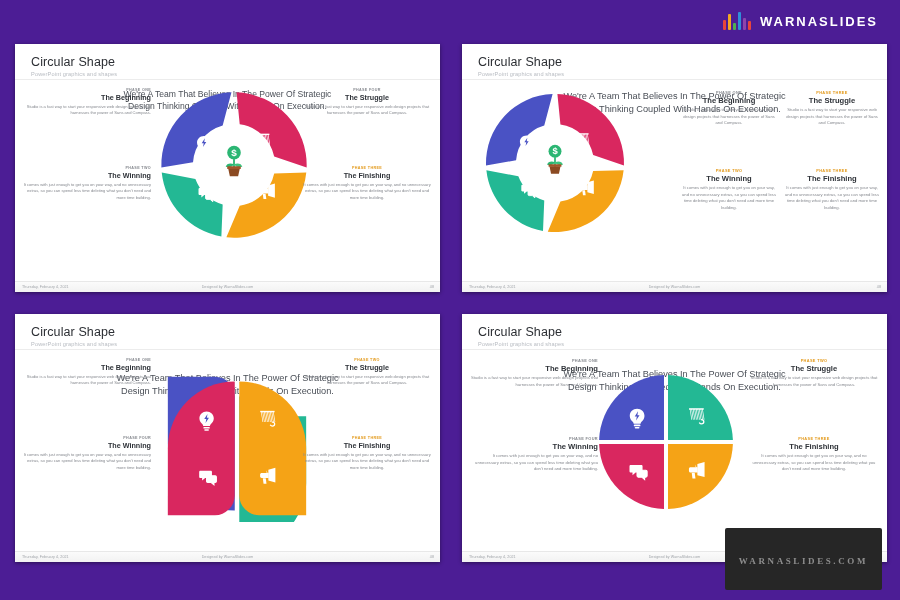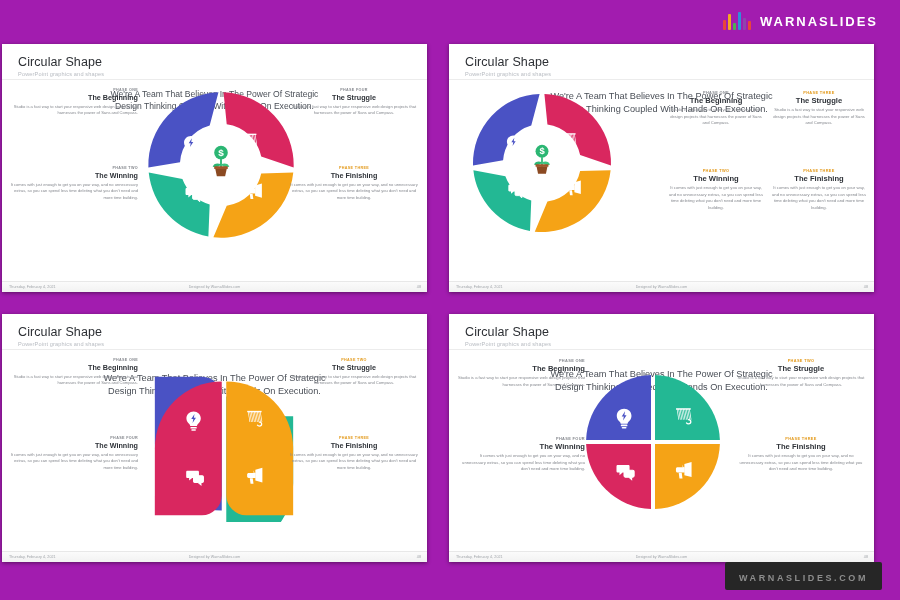--- a/index.html
+++ b/index.html
@@ -9,7 +9,7 @@
     font-family: "Liberation Sans", sans-serif;
     overflow: hidden;
   }
-  #page { position: relative; width: 900px; height: 600px; background: #a21caf; }
+  #page { position: relative; width: 900px; height: 600px; background: #4c1d95; }
 
   
   .brand {

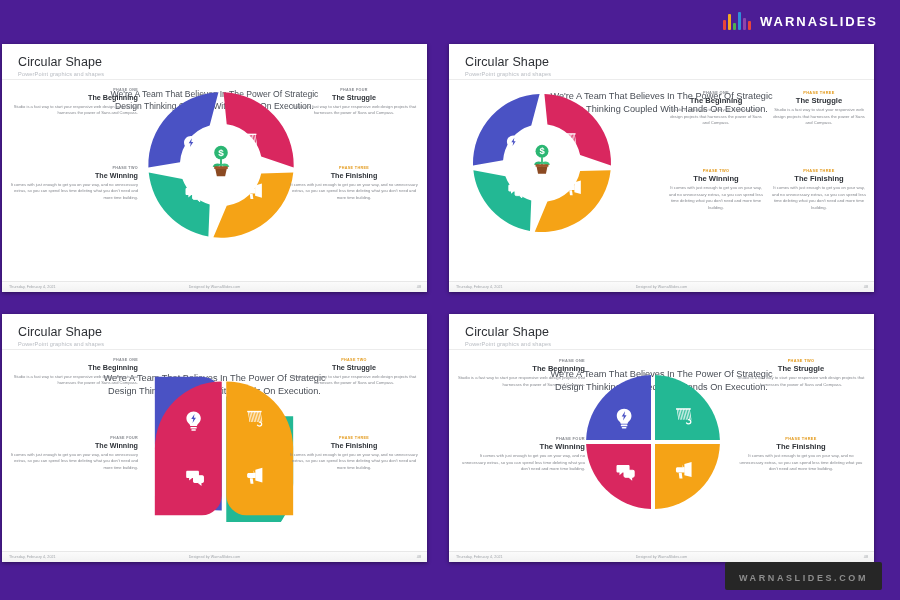--- a/index.html
+++ b/index.html
@@ -24,7 +24,7 @@
 
   
   .grid {
-    position: absolute; left: 2px; top: 44px;
+    position: absolute; left: 15px; top: 44px;
     width: 872px; height: 510px;
     display: grid;
     grid-template-columns: 425px 425px;

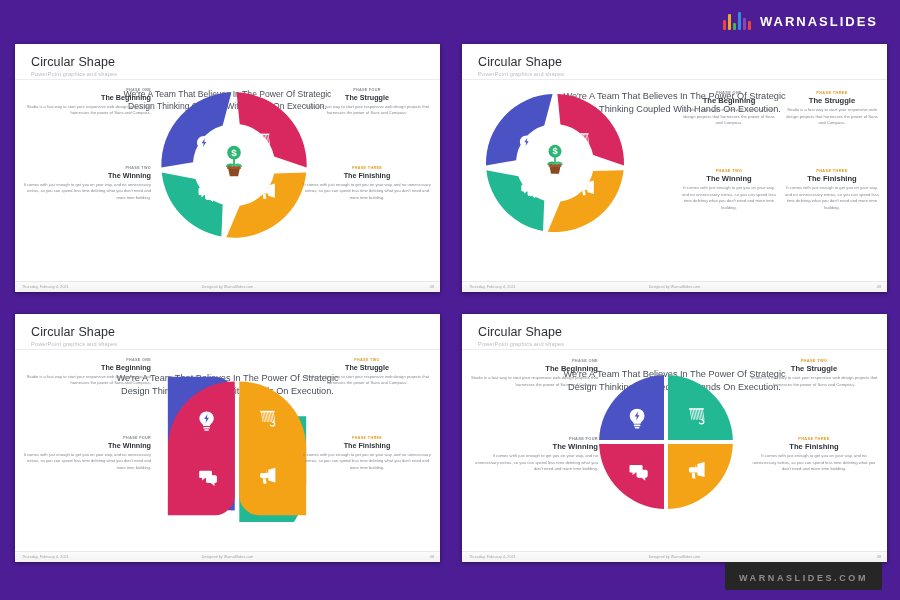--- a/index.html
+++ b/index.html
@@ -87,7 +87,8 @@
   .watermark {
     position: absolute; right: 18px; bottom: 10px;
     background: #262626; border-radius: 2px;
-    padding: 5px 14px;
+    padding: 22px 14px;
+    font-family: Liberation Serif, serif;
   }
   .watermark span {
     color: #8d8d8d; font-size: 9px; letter-spacing: 2.6px; font-weight: 700;

